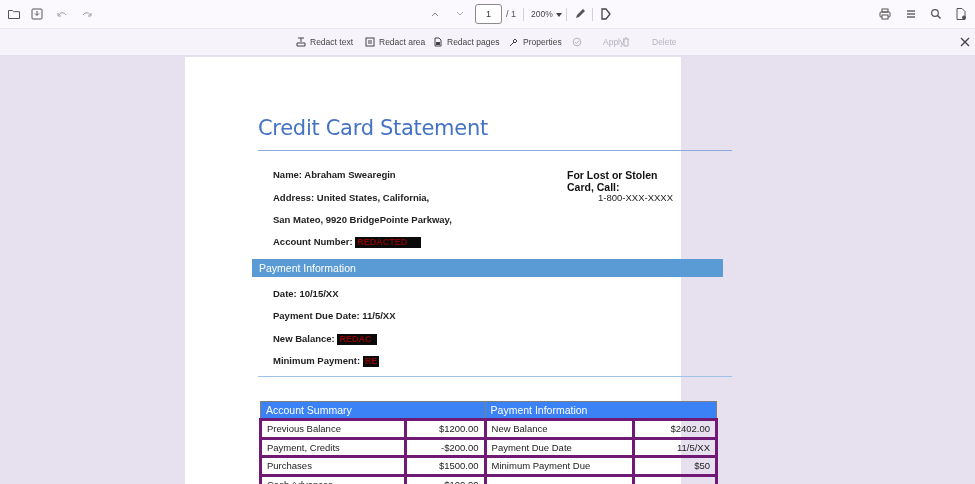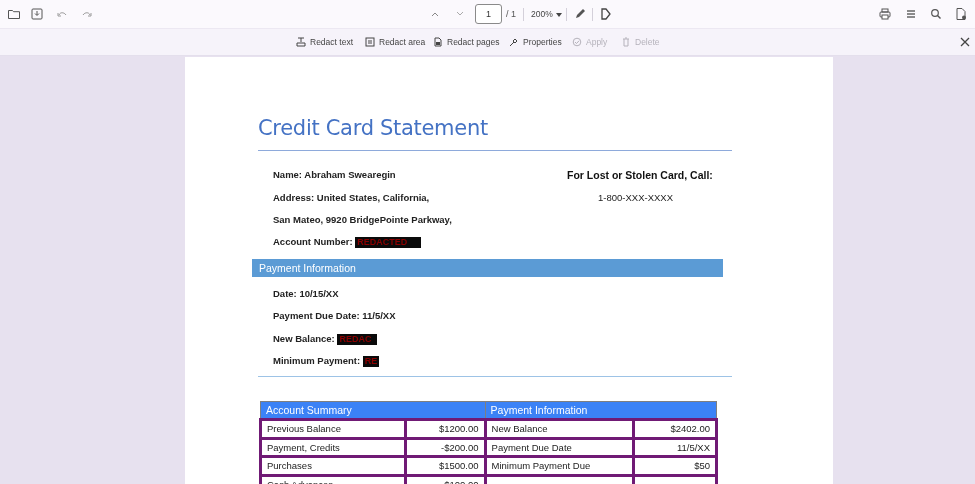--- a/index.html
+++ b/index.html
@@ -20,7 +20,7 @@
 
   .sub-item { position: absolute; top: 37px; display: flex; align-items: center; font-size: 8.5px; color: #444; cursor: pointer; white-space: nowrap; }
   .sub-item svg { width: 10px; height: 10px; margin-right: 4px; }
-  .sub-item.disabled { color: #b5b2bb; }
+  .sub-item.disabled { color: #b5b2bb; gap: 17px; }
 
   .close-x { position: absolute; left: 958px; top: 35px; width: 14px; height: 14px; cursor: pointer; }
 

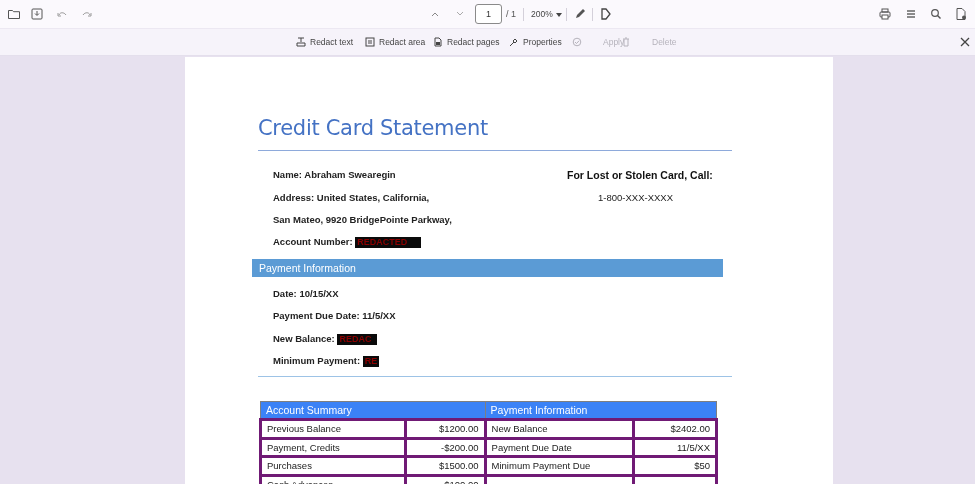--- a/index.html
+++ b/index.html
@@ -24,7 +24,7 @@
 
   .close-x { position: absolute; left: 958px; top: 35px; width: 14px; height: 14px; cursor: pointer; }
 
-  .page { position: absolute; left: 185px; top: 57px; width: 648px; height: 427px; background: #ffffff; }
+  .page { position: absolute; left: 185px; top: 57px; width: 496px; height: 427px; background: #ffffff; }
   .doc-title { position: absolute; left: 73px; top: 59px; font-size: 21px; color: #4472c4; font-family: "DejaVu Sans", sans-serif; font-weight: normal; letter-spacing: -0.3px; }
   .title-rule { position: absolute; left: 73px; top: 93px; width: 474px; height: 1px; background: #8eaadb; }
 

